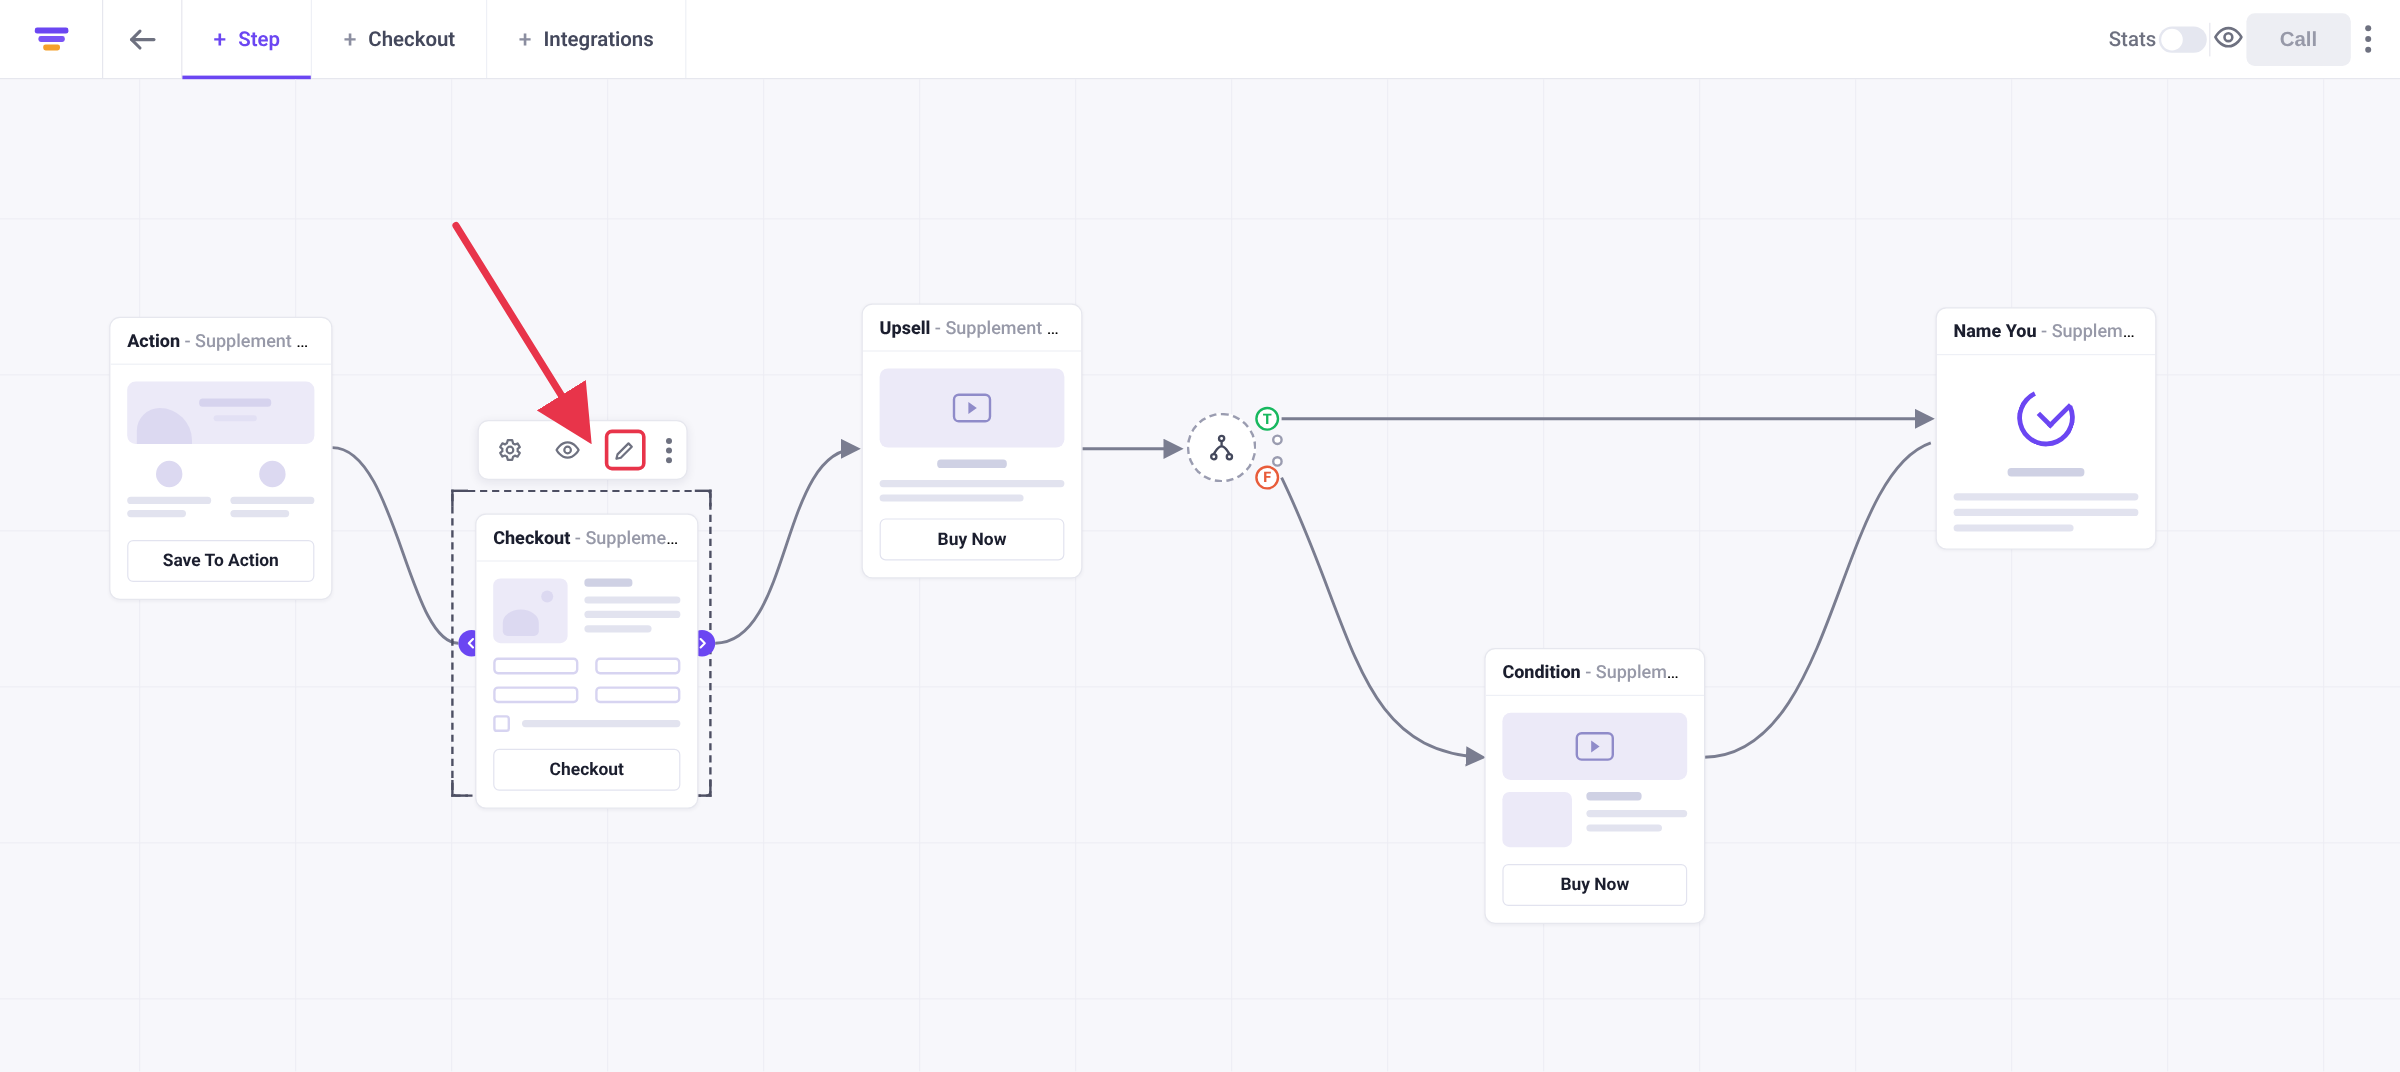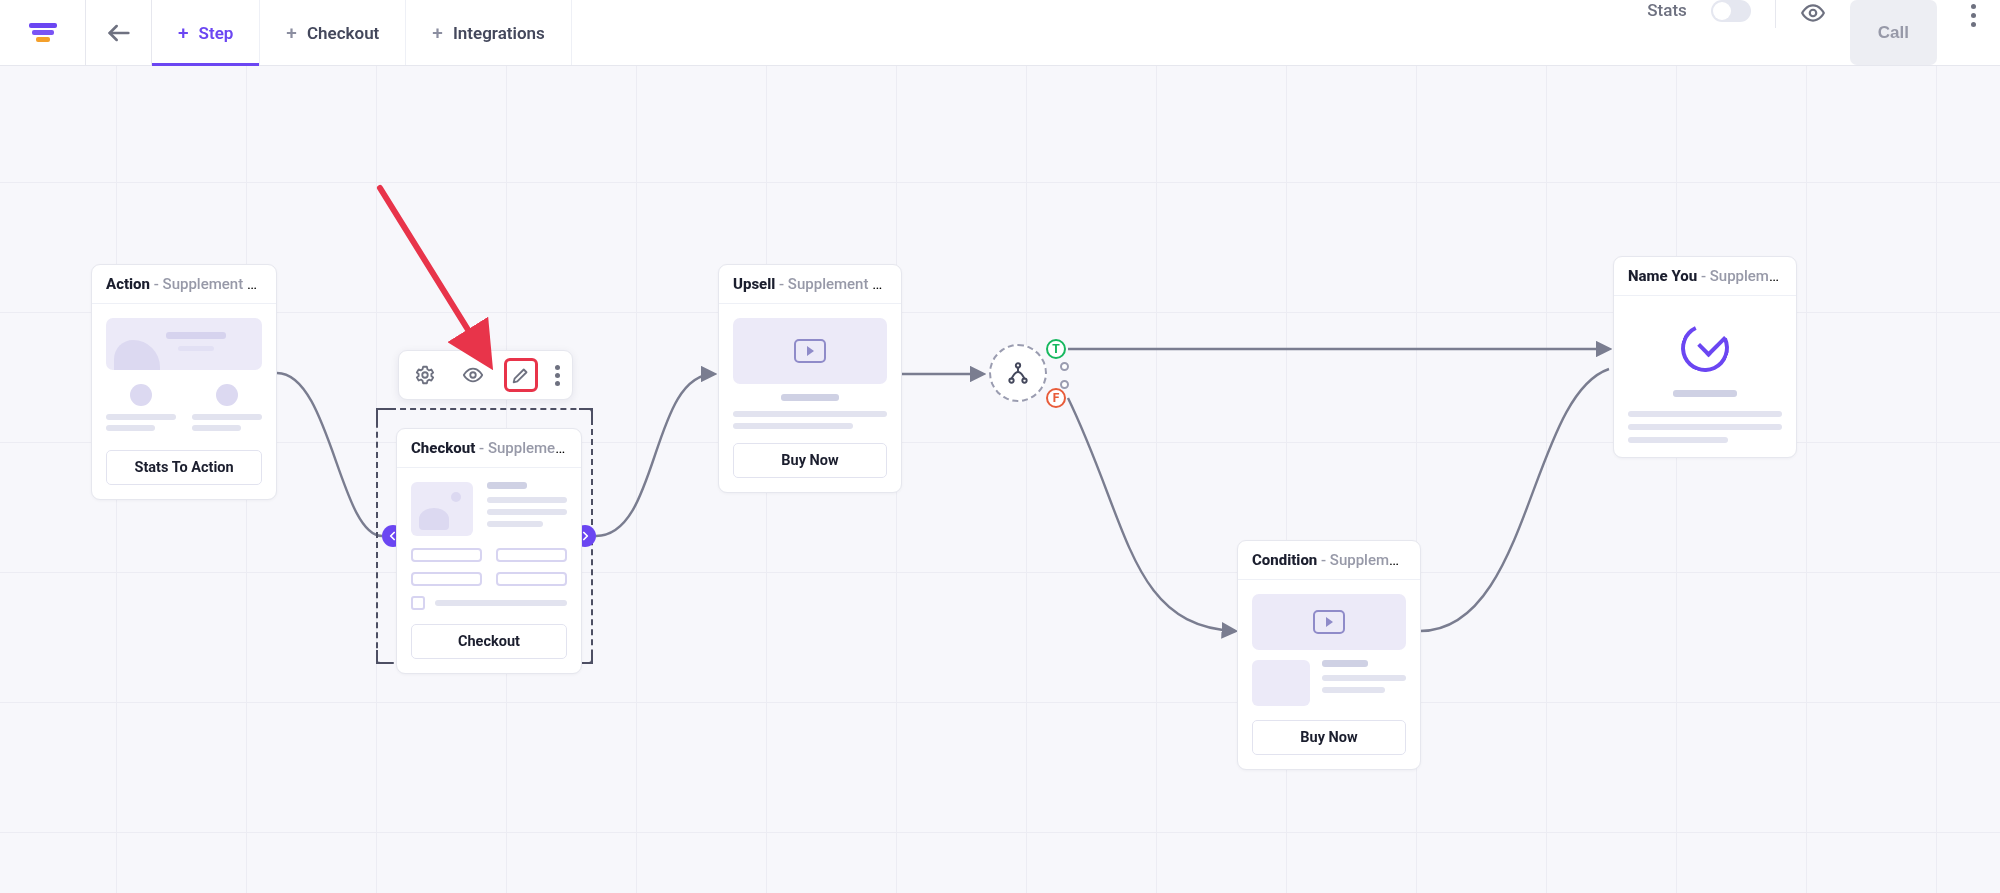--- a/index.html
+++ b/index.html
@@ -39,7 +39,7 @@
              display:flex; align-items:center; justify-content:center; background:#fff;}
   .fn-edit svg{ width:18px; height:18px; stroke:#6b46f2; }
 
-  .right-group{ margin-left:auto; display:flex; padding-right:14px; gap:24px; }
+  .right-group{ margin-left:auto; display:flex; align-items:center; padding-right:14px; gap:2px; }
   .stats-lbl{ font-size:17px; color:#6e7180; font-weight:500; }
   .toggle{ width:40px; height:22px; background:#e5e7f0; border-radius:11px; position:relative; }
   .toggle::after{ content:""; position:absolute; left:2px; top:2px; width:18px; height:18px;

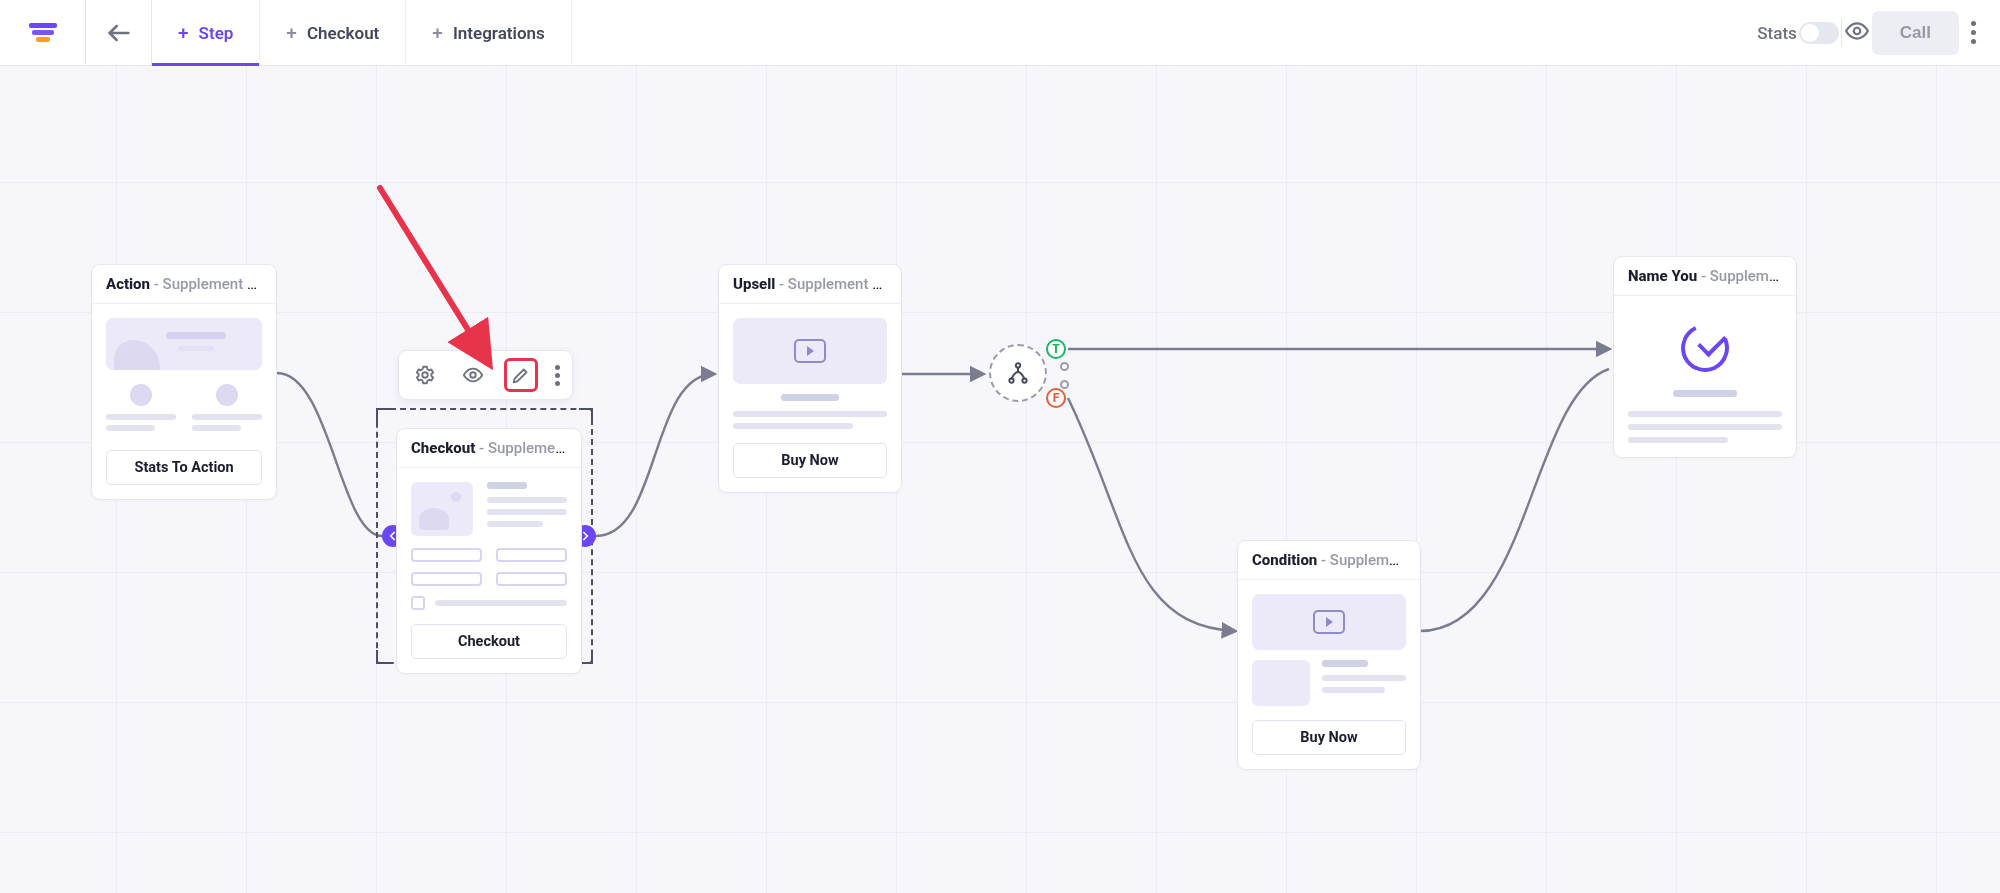--- a/index.html
+++ b/index.html
@@ -329,7 +329,7 @@
     </div>
   </div>
 
-  <div class="card" style="left:718px; top:198px; width:184px;">
+  <div class="card" style="left:718px; top:187px; width:184px;">
     <div class="card-head">
       <b>Upsell</b><span> - Supplement U…</span>
     </div>

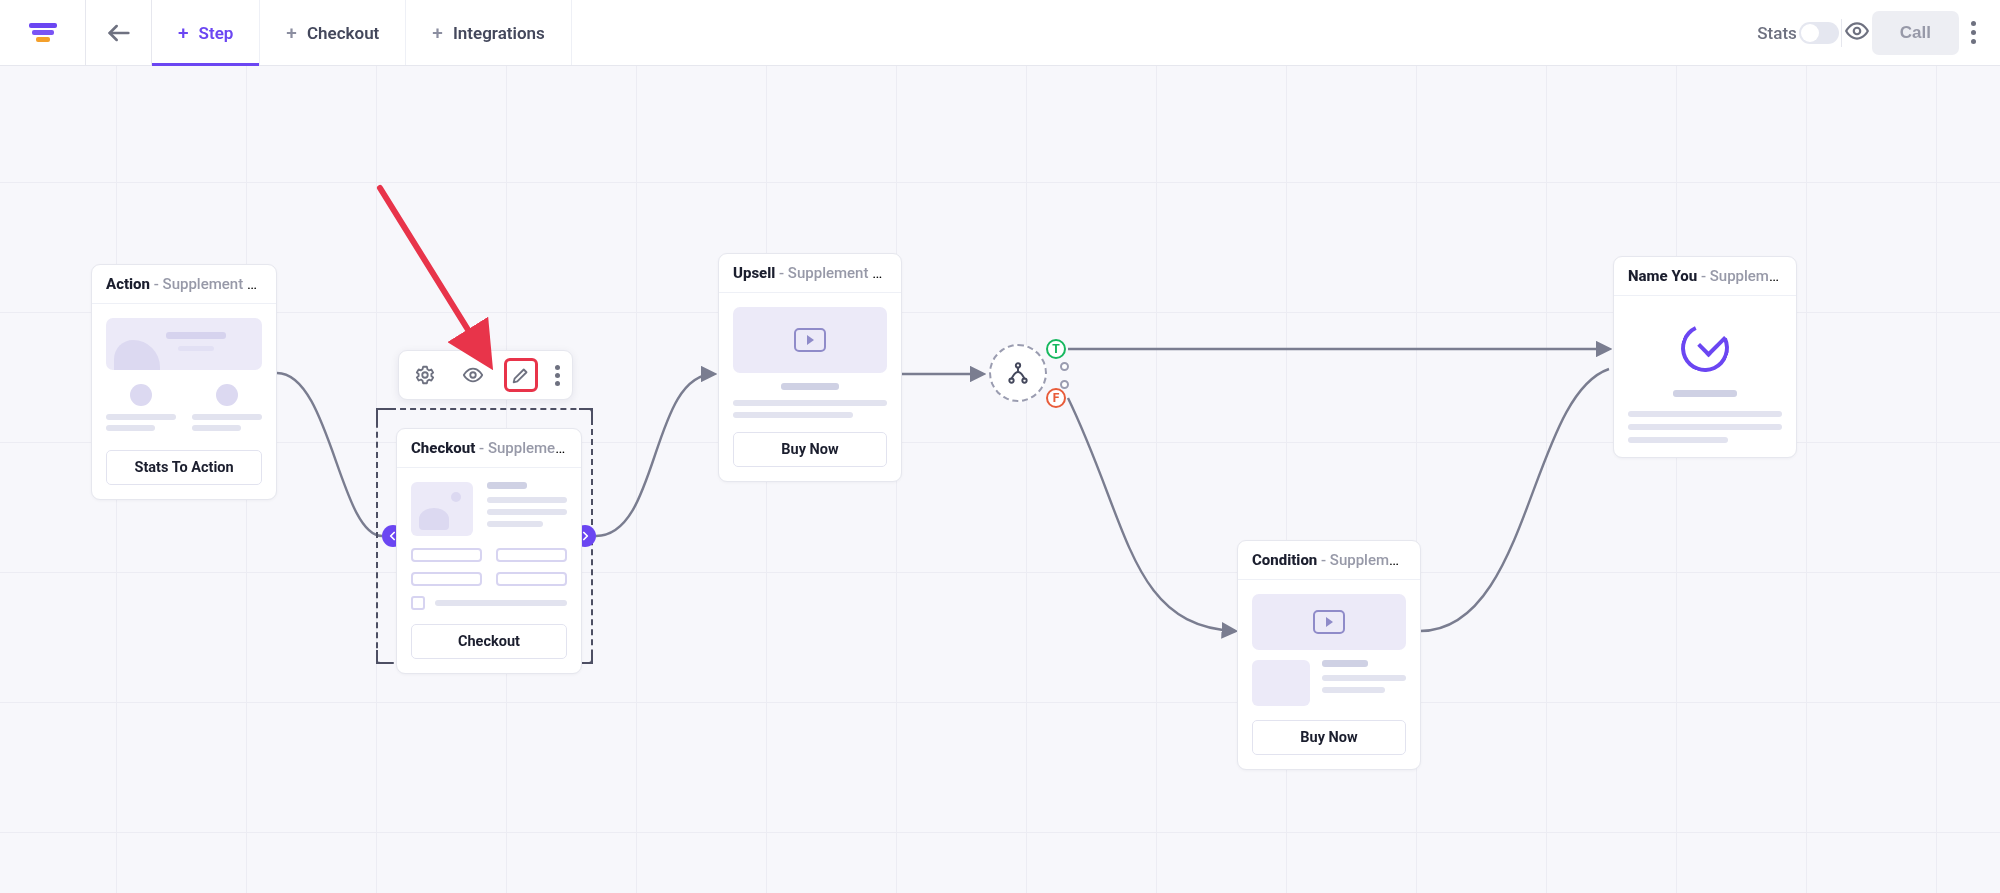--- a/index.html
+++ b/index.html
@@ -253,7 +253,7 @@
             <div class="ph-line" style="width:70%"></div>
           </div>
       </div>
-      <div class="cta-btn">Stats To Action</div>
+      <div class="cta-btn">Save To Action</div>
     </div>
   </div>
 

